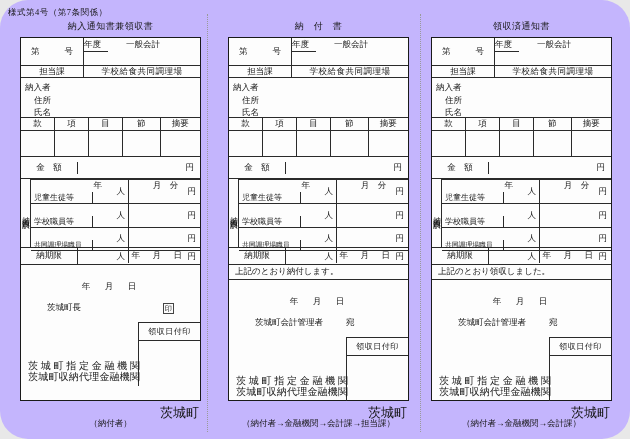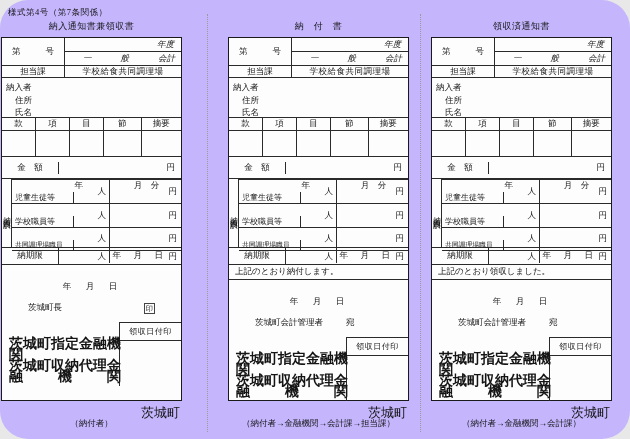--- a/index.html
+++ b/index.html
@@ -15,7 +15,7 @@
 
   #forms-row { position:absolute; left:0; top:20px; width:630px; height:419px; }
   .form-col { position:absolute; top:0; width:181px; }
-  .form-col:nth-child(1){ left:1px; } .form-col:nth-child(2){ left:228px; } .form-col:nth-child(3){ left:431px; }
+  .form-col:nth-child(1){ left:20px; } .form-col:nth-child(2){ left:228px; } .form-col:nth-child(3){ left:431px; }
 
   .form-title { text-align:center; font-size:9px; height:13px; line-height:13px; margin-bottom:4px; letter-spacing:.5px; }
   .form-box { border:1.5px solid #1a1a1a; height:364px; background:#fdfdfd; font-size:8.5px; }

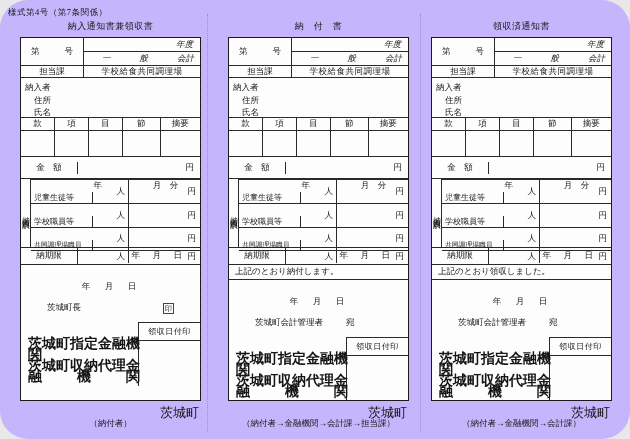--- a/index.html
+++ b/index.html
@@ -25,7 +25,7 @@
 
   .header-top { height:28px; }
   .no-cell { width:63px; display:flex; align-items:center; justify-content:space-between; padding:0 10px; }
-  .header-right { flex:1; display:flex; flex-direction:column;font-style:italic; }
+  .header-right { flex:1; display:flex; flex-direction:row; }
   .year-cell { height:14px; border-bottom:1px solid #2a2a2a; display:flex; align-items:center; justify-content:flex-end; padding-right:7px; }
   .account-cell { height:13px; display:flex; align-items:center; justify-content:space-between; padding:0 6px 0 18px; }
 

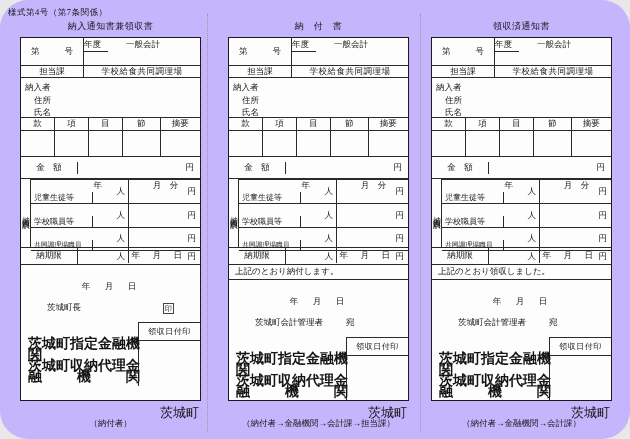--- a/index.html
+++ b/index.html
@@ -72,7 +72,7 @@
   .seal-box { border:1px solid #444; font-size:7.5px; line-height:9px; padding:0 1px; color:#333; }
   .stamp-box { position:absolute; right:0; bottom:0; width:62px; height:64px; border-left:1px solid #2a2a2a; border-top:1px solid #2a2a2a; }
   .stamp-label { height:18px; border-bottom:1px solid #2a2a2a; display:flex; align-items:center; justify-content:center; font-size:8px; letter-spacing:.5px; }
-  .bank-lines { position:absolute; left:7px; bottom:4px; width:112px; line-height:11px; font-size:14px;font-weight:bold; }
+  .bank-lines { position:absolute; left:7px; bottom:4px; width:112px; line-height:11px; font-size:10px; }
   .bank-lines div { text-align:justify; text-align-last:justify; }
 
   .town-line { text-align:right; padding-right:2px; margin-top:3px; font-size:13px; height:11px; }

